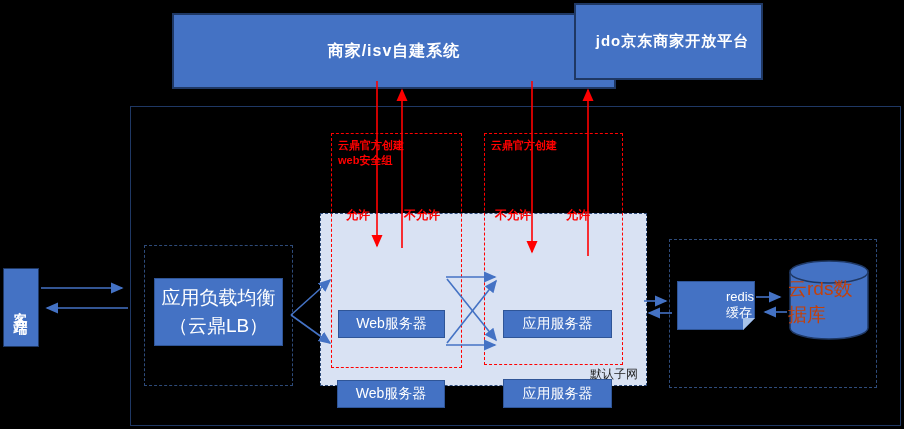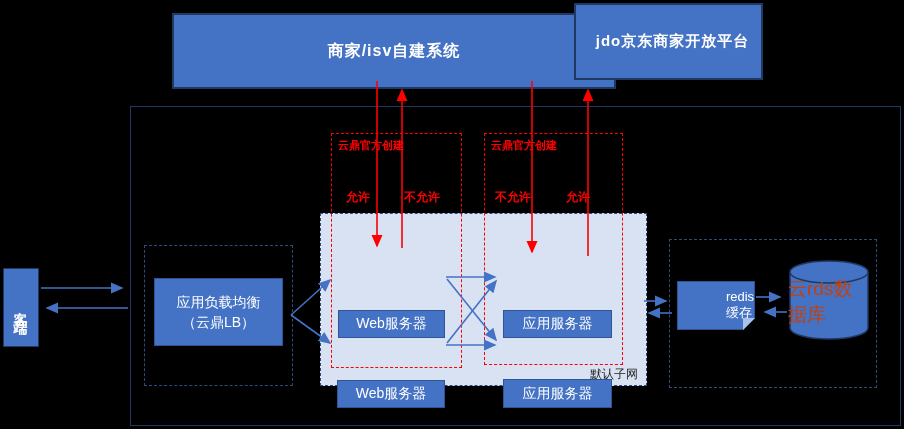--- a/index.html
+++ b/index.html
@@ -62,6 +62,7 @@
 
   <div class="abs sg" style="left:331px;top:133px;width:131px;height:235px;">
     <div class="sg-title">云鼎官方创建</div>
+    <div class="sg-title">web安全组</div>
   </div>
 
   <div class="abs sg" style="left:484px;top:133px;width:139px;height:232px;">

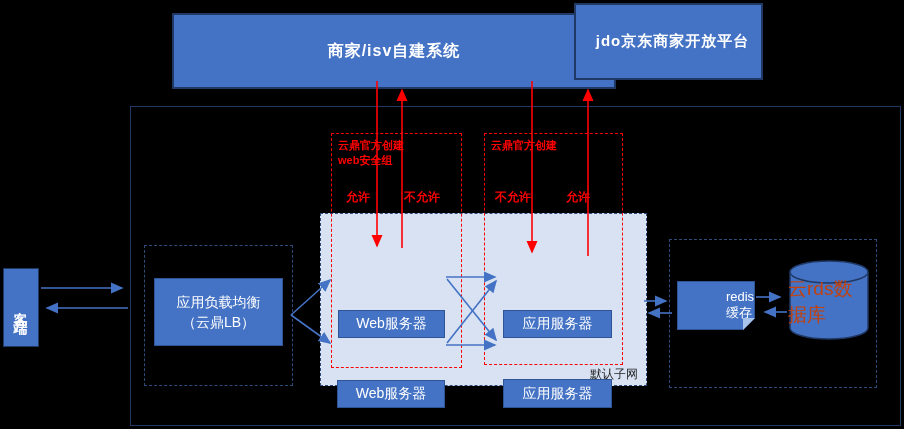--- a/index.html
+++ b/index.html
@@ -27,7 +27,7 @@
   .subnet-label{position:absolute;right:8px;bottom:2px;font-size:12px;color:var(--text_dark);padding-left:23px;}
   .sg{border:1px dashed var(--red);box-sizing:border-box;padding:4px 0 0 6px;}
   .sg-title{color:var(--red);font-size:11px;font-weight:bold;line-height:1.4;white-space:nowrap;}
-  .sg-label{color:var(--red);font-size:12px;font-weight:bold;text-align:center;}
+  .sg-label{color:var(--red);font-size:12px;font-weight:bold;text-align:center;margin-top:18px;}
   .note{
     background:var(--blue);border:1px solid var(--blue_border);box-sizing:border-box;
     color:#fff;font-size:13px;display:flex;align-items:center;justify-content:center;

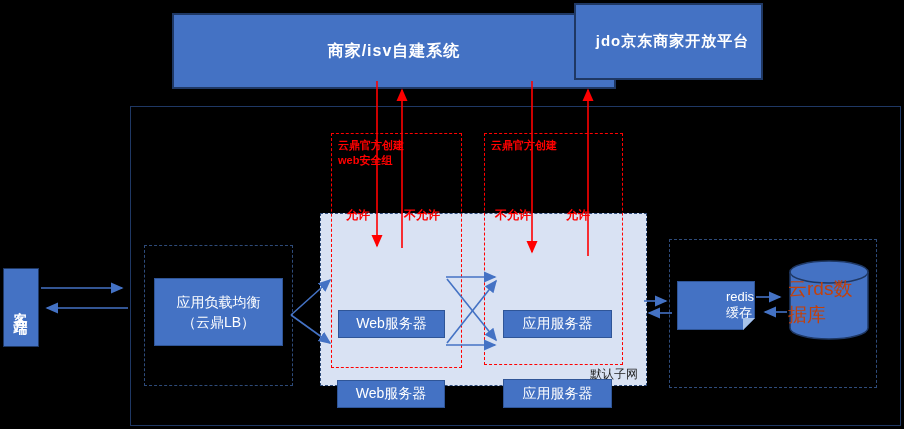--- a/index.html
+++ b/index.html
@@ -20,7 +20,7 @@
     border:1.5px solid var(--navy);font-size:14px;font-weight:bold;
     writing-mode:vertical-rl;text-orientation:upright;letter-spacing:5px;
   }
-  .lb{flex-direction:column;font-size:14px;line-height:1.45;border:1px solid var(--blue_border);}
+  .lb{flex-direction:column;font-size:19px;line-height:1.45;border:1px solid var(--blue_border);}
   .subnet{
     background:var(--subnet_bg);border:1px dashed var(--dash);box-sizing:border-box;
   }

